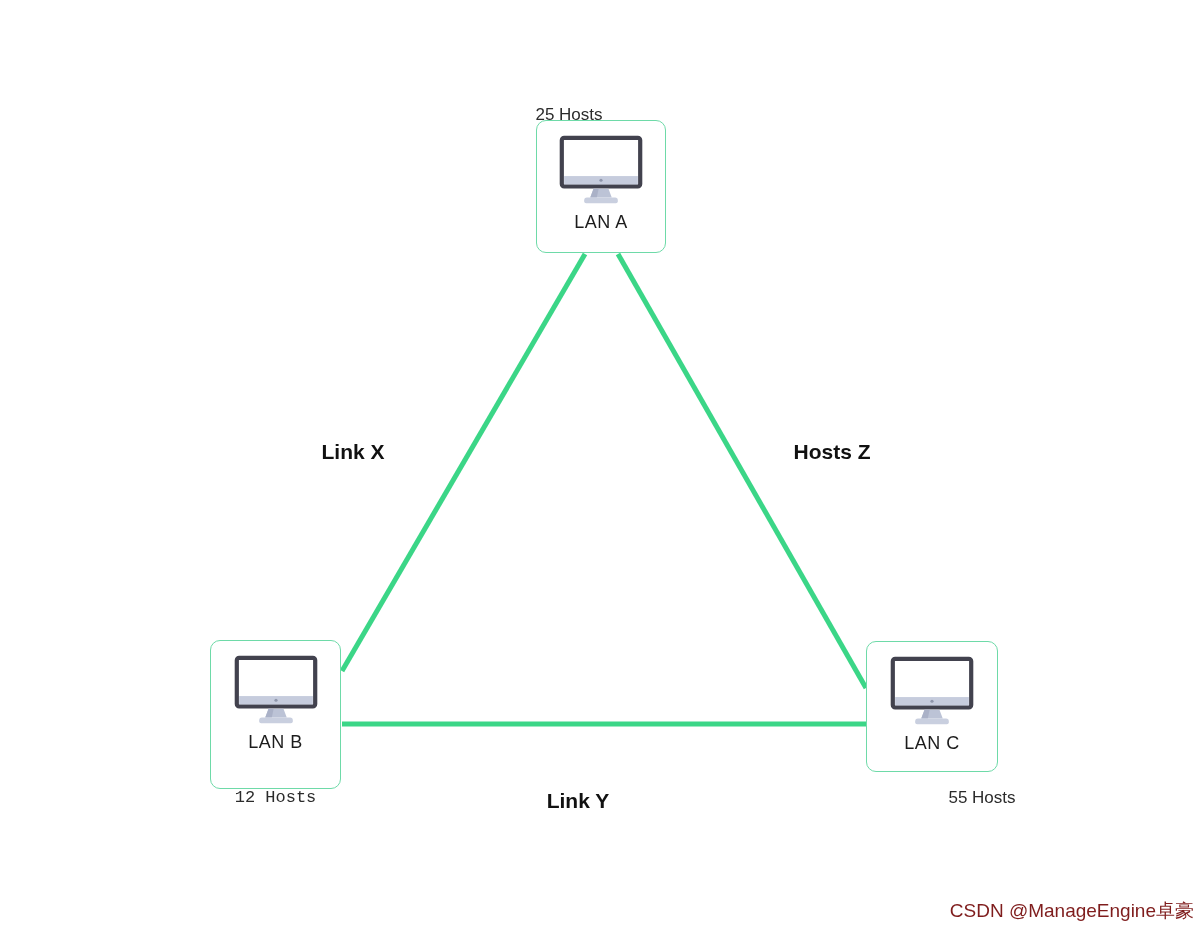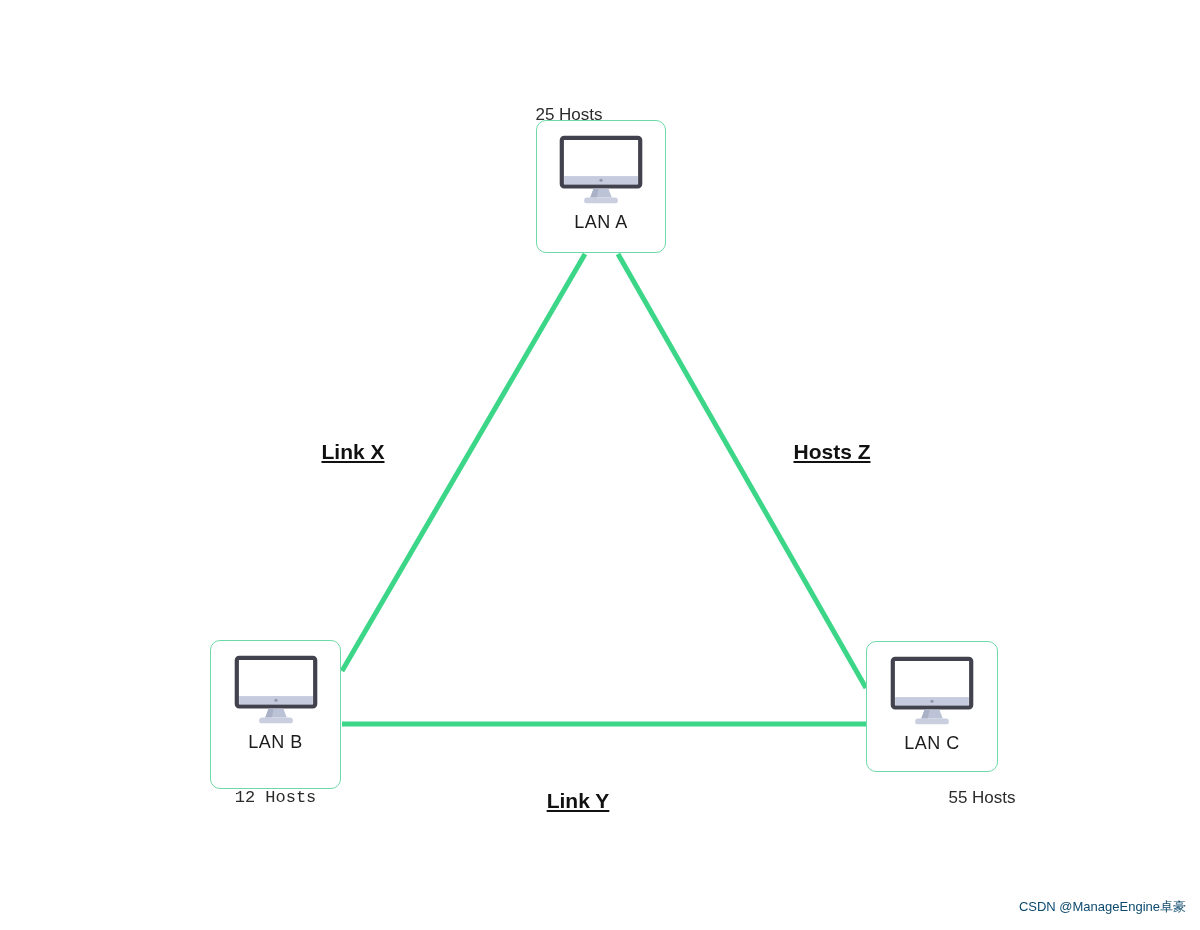--- a/index.html
+++ b/index.html
@@ -68,7 +68,6 @@
     width: 140px;
     white-space: nowrap;
     z-index: 2;
-    text-decoration: underline;
   }
   .link-x-label { left: 283px; top: 440px; }
   .link-z-label { left: 762px; top: 440px; }

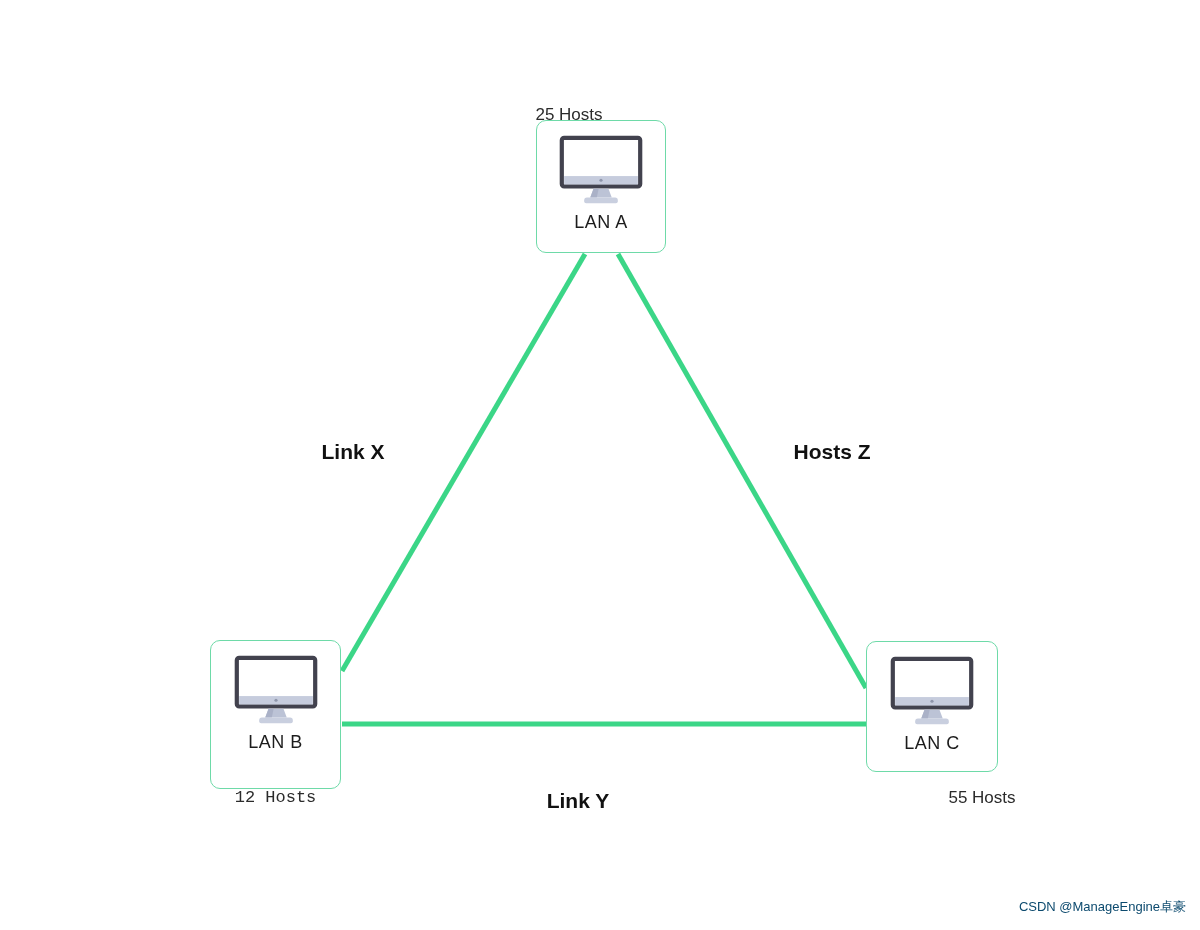--- a/index.html
+++ b/index.html
@@ -74,10 +74,10 @@
   .link-y-label { left: 508px; top: 789px; }
   .watermark {
     position: absolute;
-    right: 14px;
+    right: 6px;
     top: 898px;
-    font-size: 13px;
-    color: #0c4a6e;
+    font-size: 19px;
+    color: #7f1d1d;
     white-space: nowrap;
     z-index: 3;
   }

